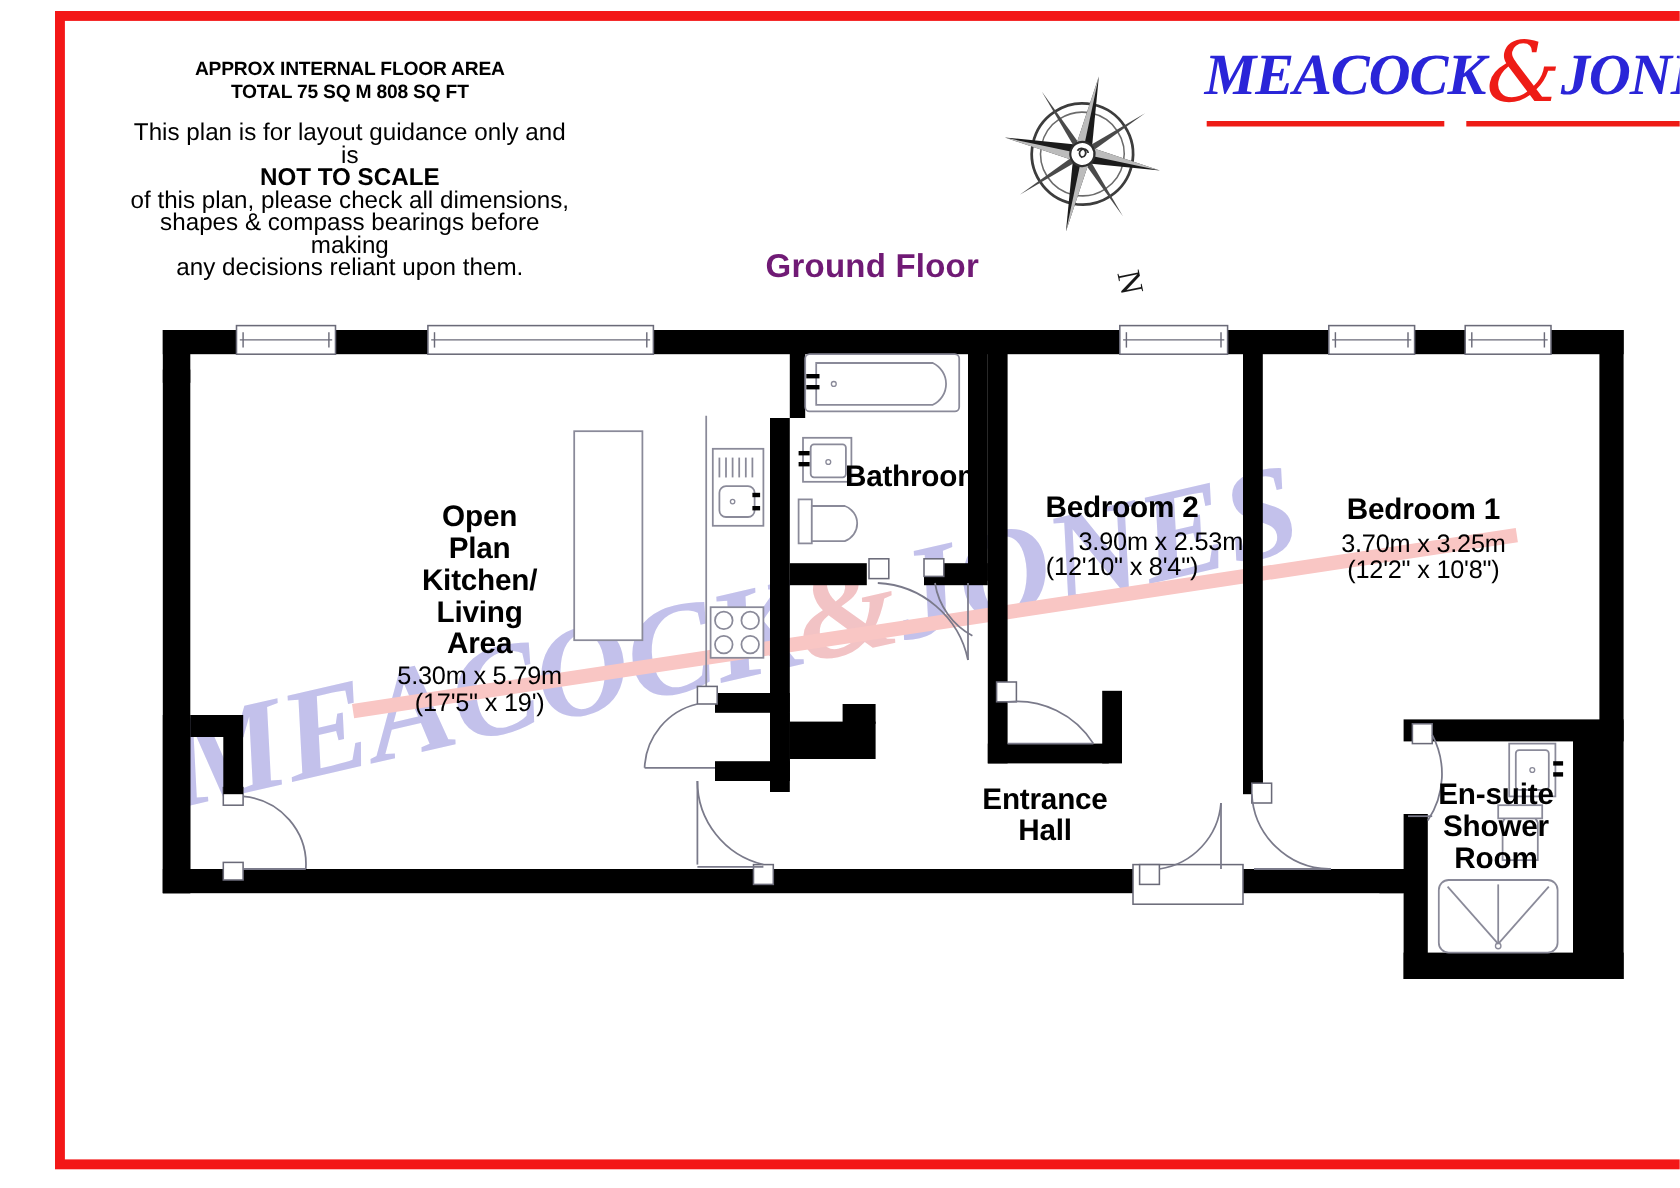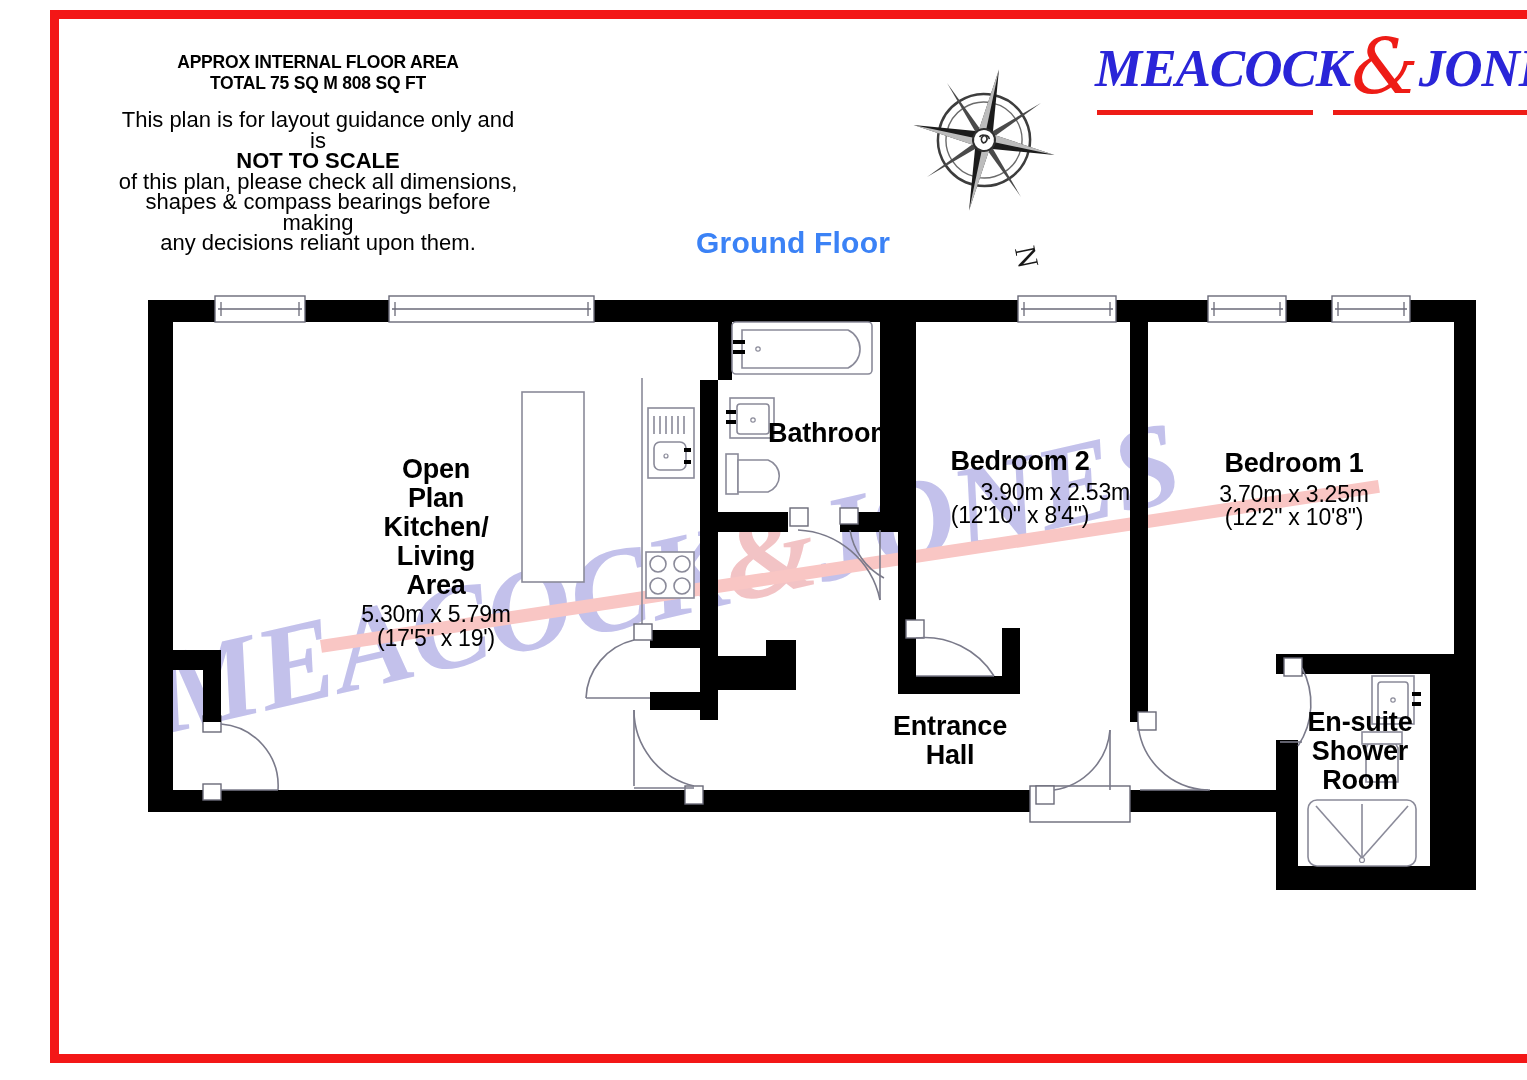--- a/index.html
+++ b/index.html
@@ -119,7 +119,7 @@
     top: 226px;
     font-size: 30px;
     font-weight: bold;
-    color: #3b82f6;
+    color: #701a75;
     letter-spacing: 0.2px;
   }
 

